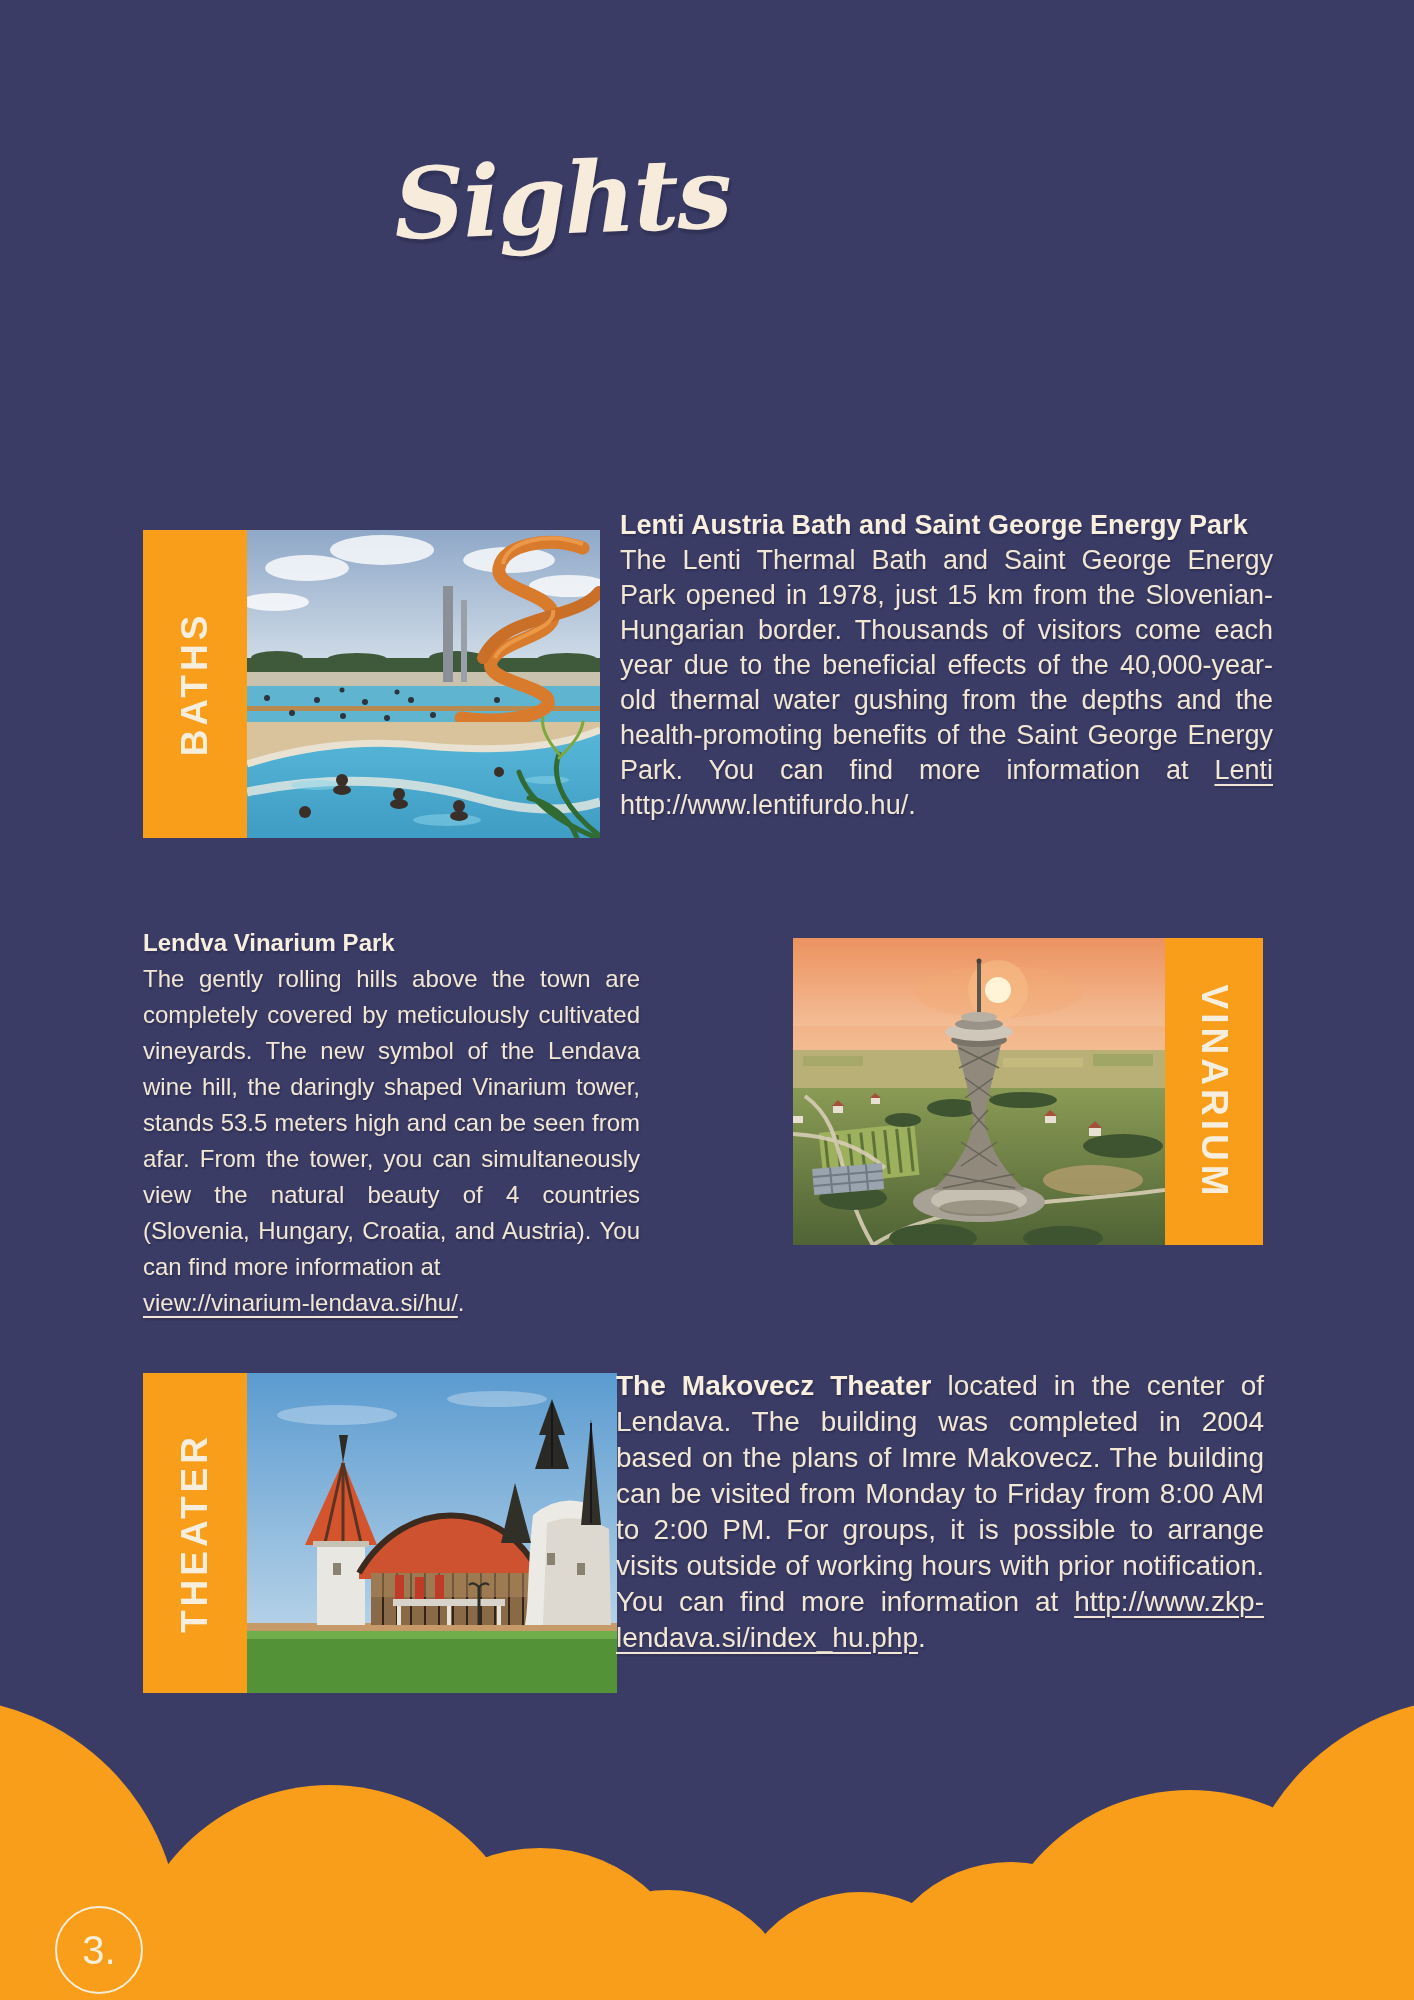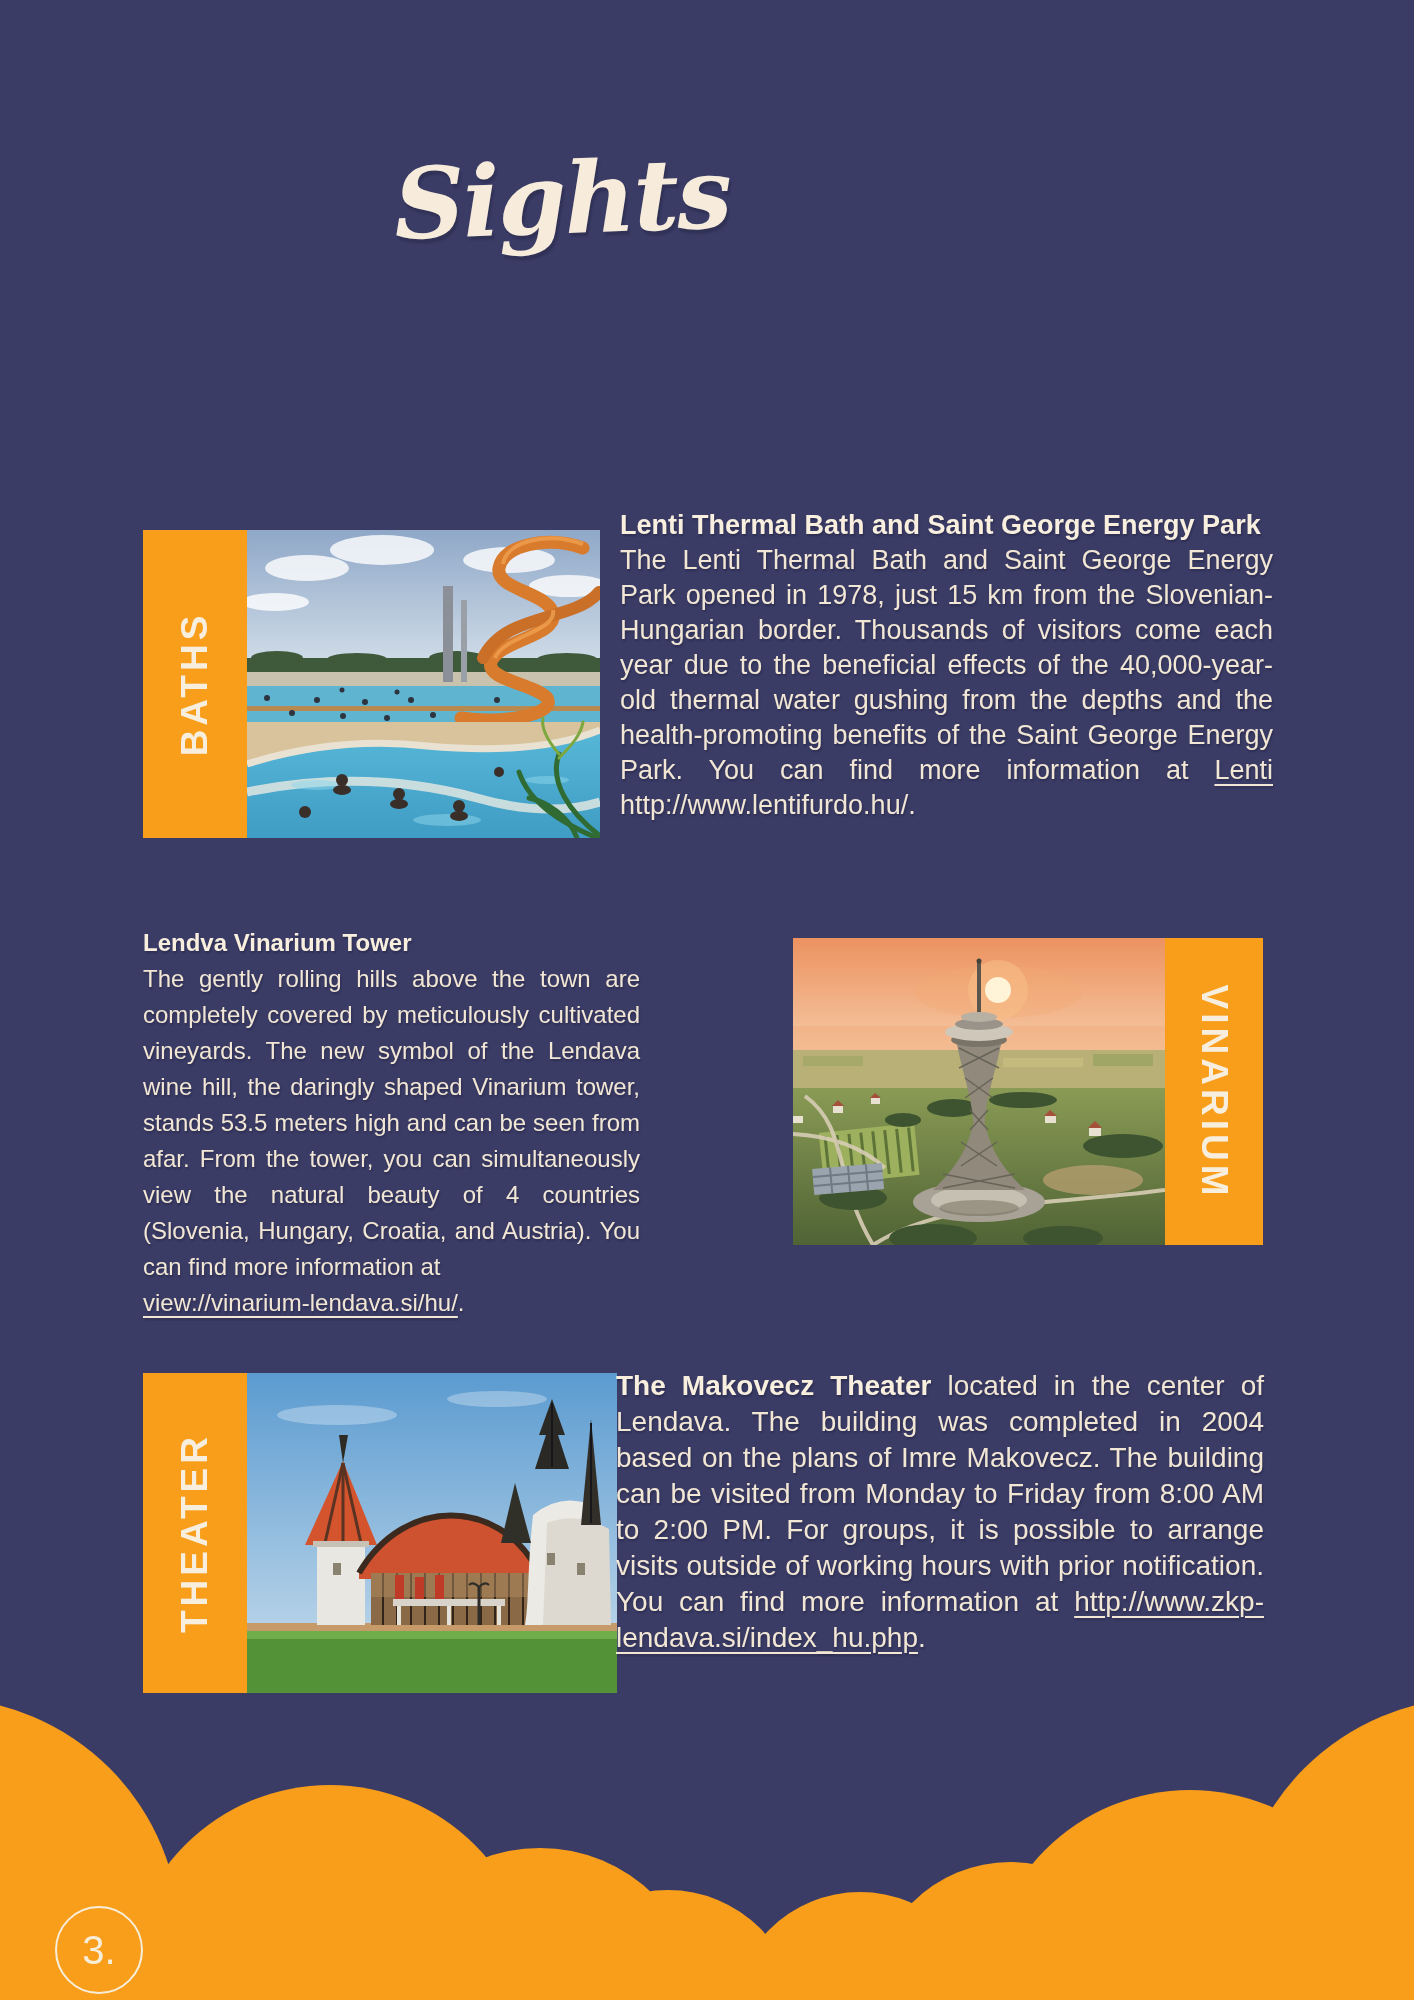--- a/index.html
+++ b/index.html
@@ -169,7 +169,7 @@
 </div>
 
 <div class="abs body-text s1-text">
-  <p class="heading">Lenti Thermal Bath and Saint George Energy Park</p>
+  <p class="heading">Lenti Austria Bath and Saint George Energy Park</p>
   <p class="just"><span>The Lenti Thermal Bath and Saint George Energy Park opened in 1978, just 15 km from the Slovenian-Hungarian border. Thousands of visitors come each year due to the beneficial effects of the 40,000-year-old thermal water gushing from the depths and the health-promoting benefits of the Saint George Energy Park. You can find more information at </span><a class="doclink" href="#">Lenti</a><span> http://www.lentifurdo.hu/.</span></p>
 </div>
 

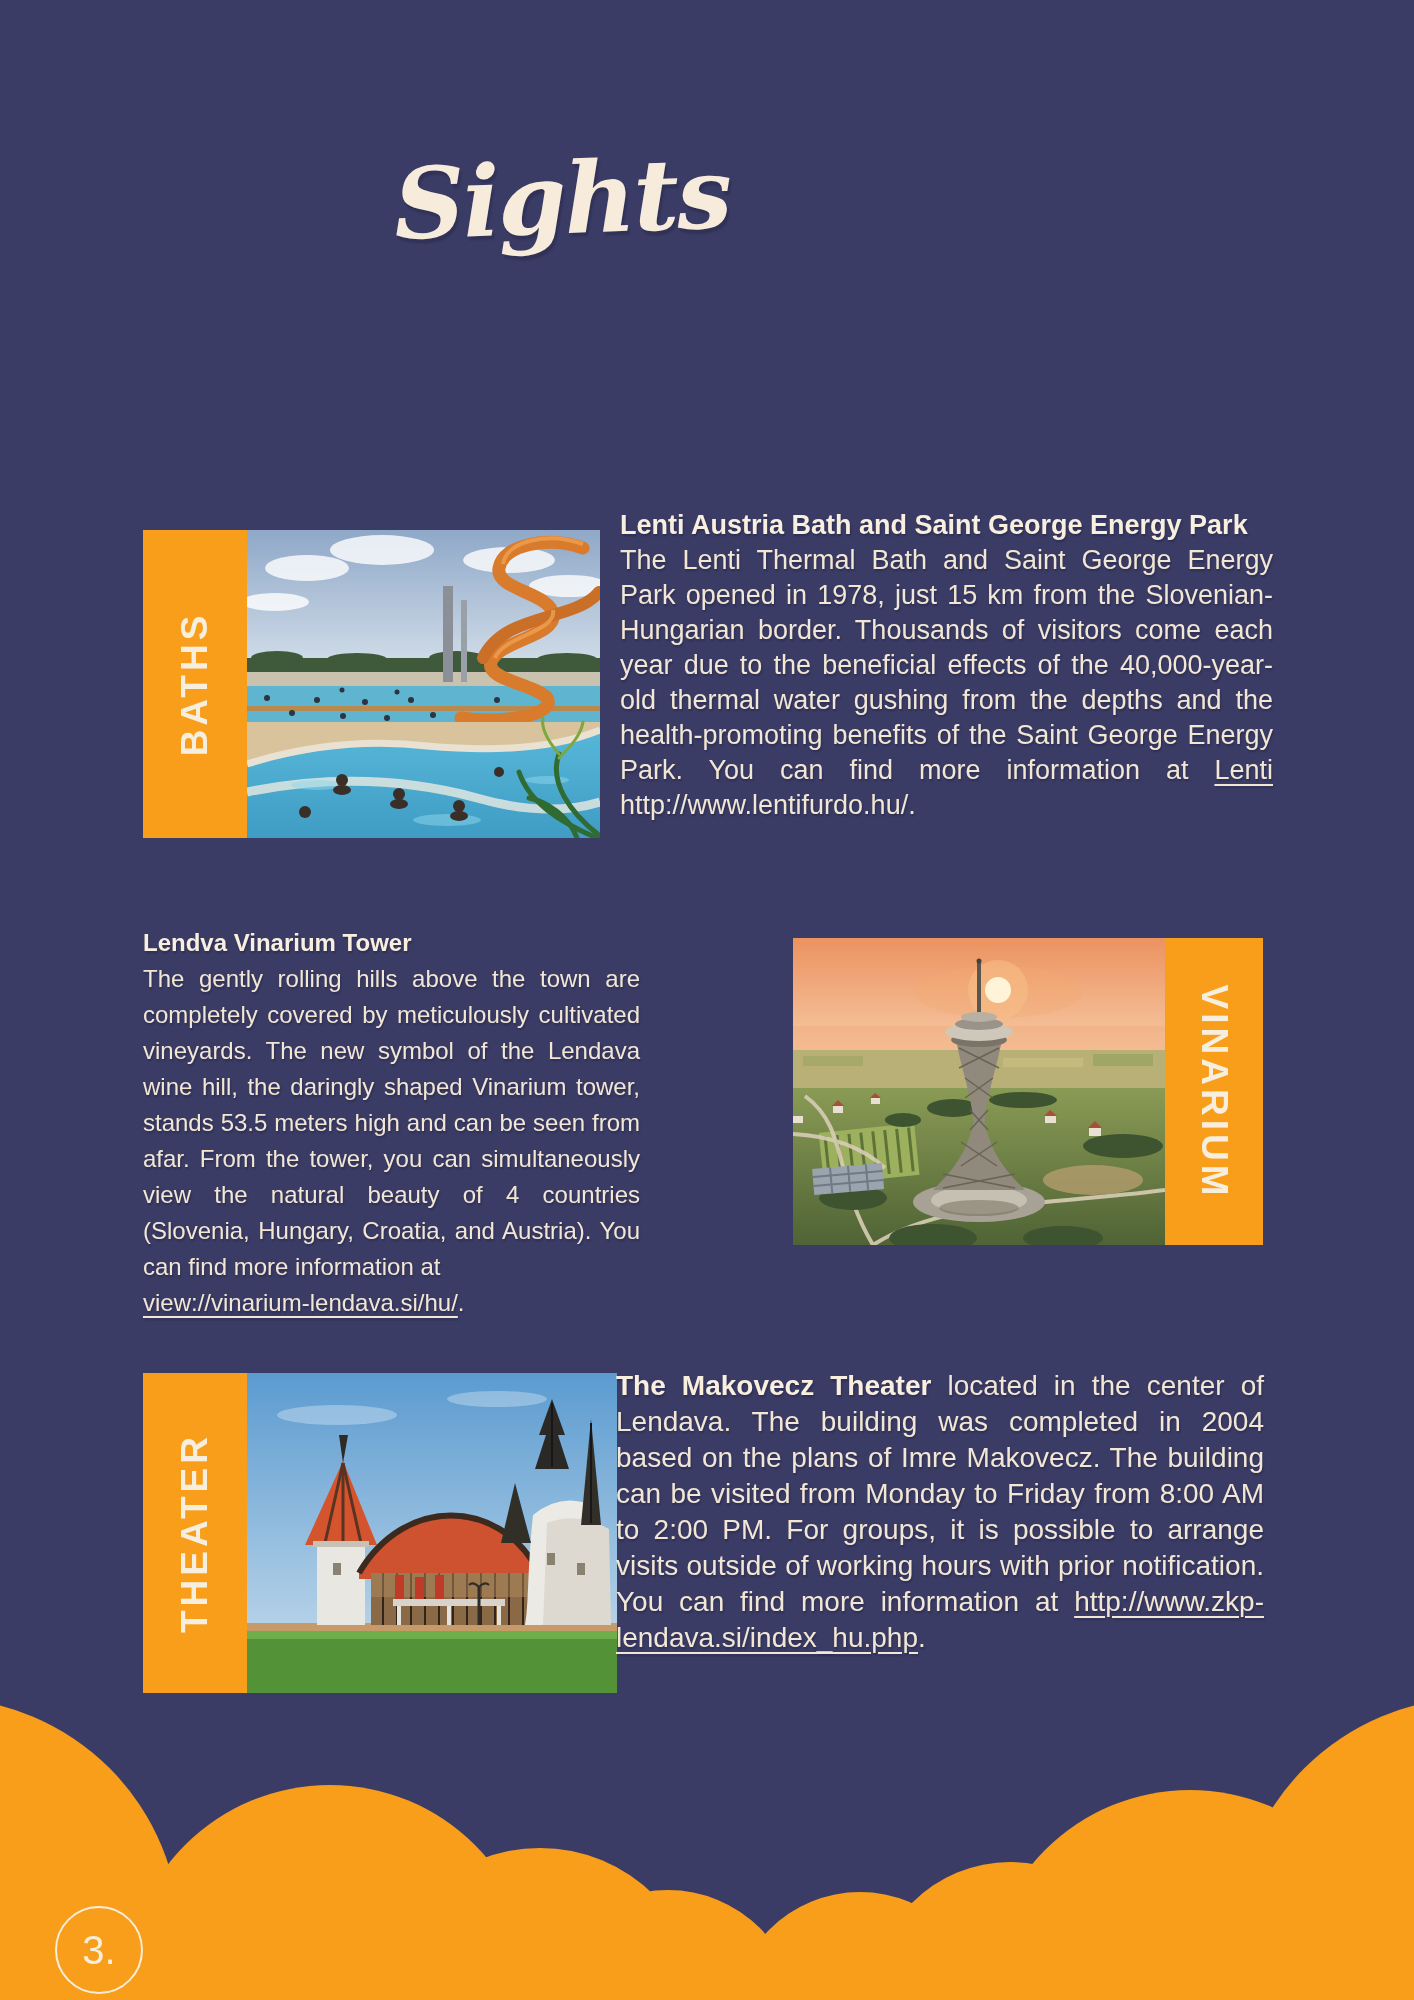--- a/index.html
+++ b/index.html
@@ -174,7 +174,7 @@
 </div>
 
 <div class="abs body-text s2-text">
-  <p class="heading">Lendva Vinarium Tower</p>
+  <p class="heading">Lendva Vinarium Park</p>
   <p class="just">The gently rolling hills above the town are completely covered by meticulously cultivated vineyards. The new symbol of the Lendava wine hill, the daringly shaped Vinarium tower, stands 53.5 meters high and can be seen from afar. From the tower, you can simultaneously view the natural beauty of 4 countries (Slovenia, Hungary, Croatia, and Austria). You can find more information at</p>
   <p><a class="doclink" href="#">view://vinarium-lendava.si/hu/</a><span>.</span></p>
 </div>

